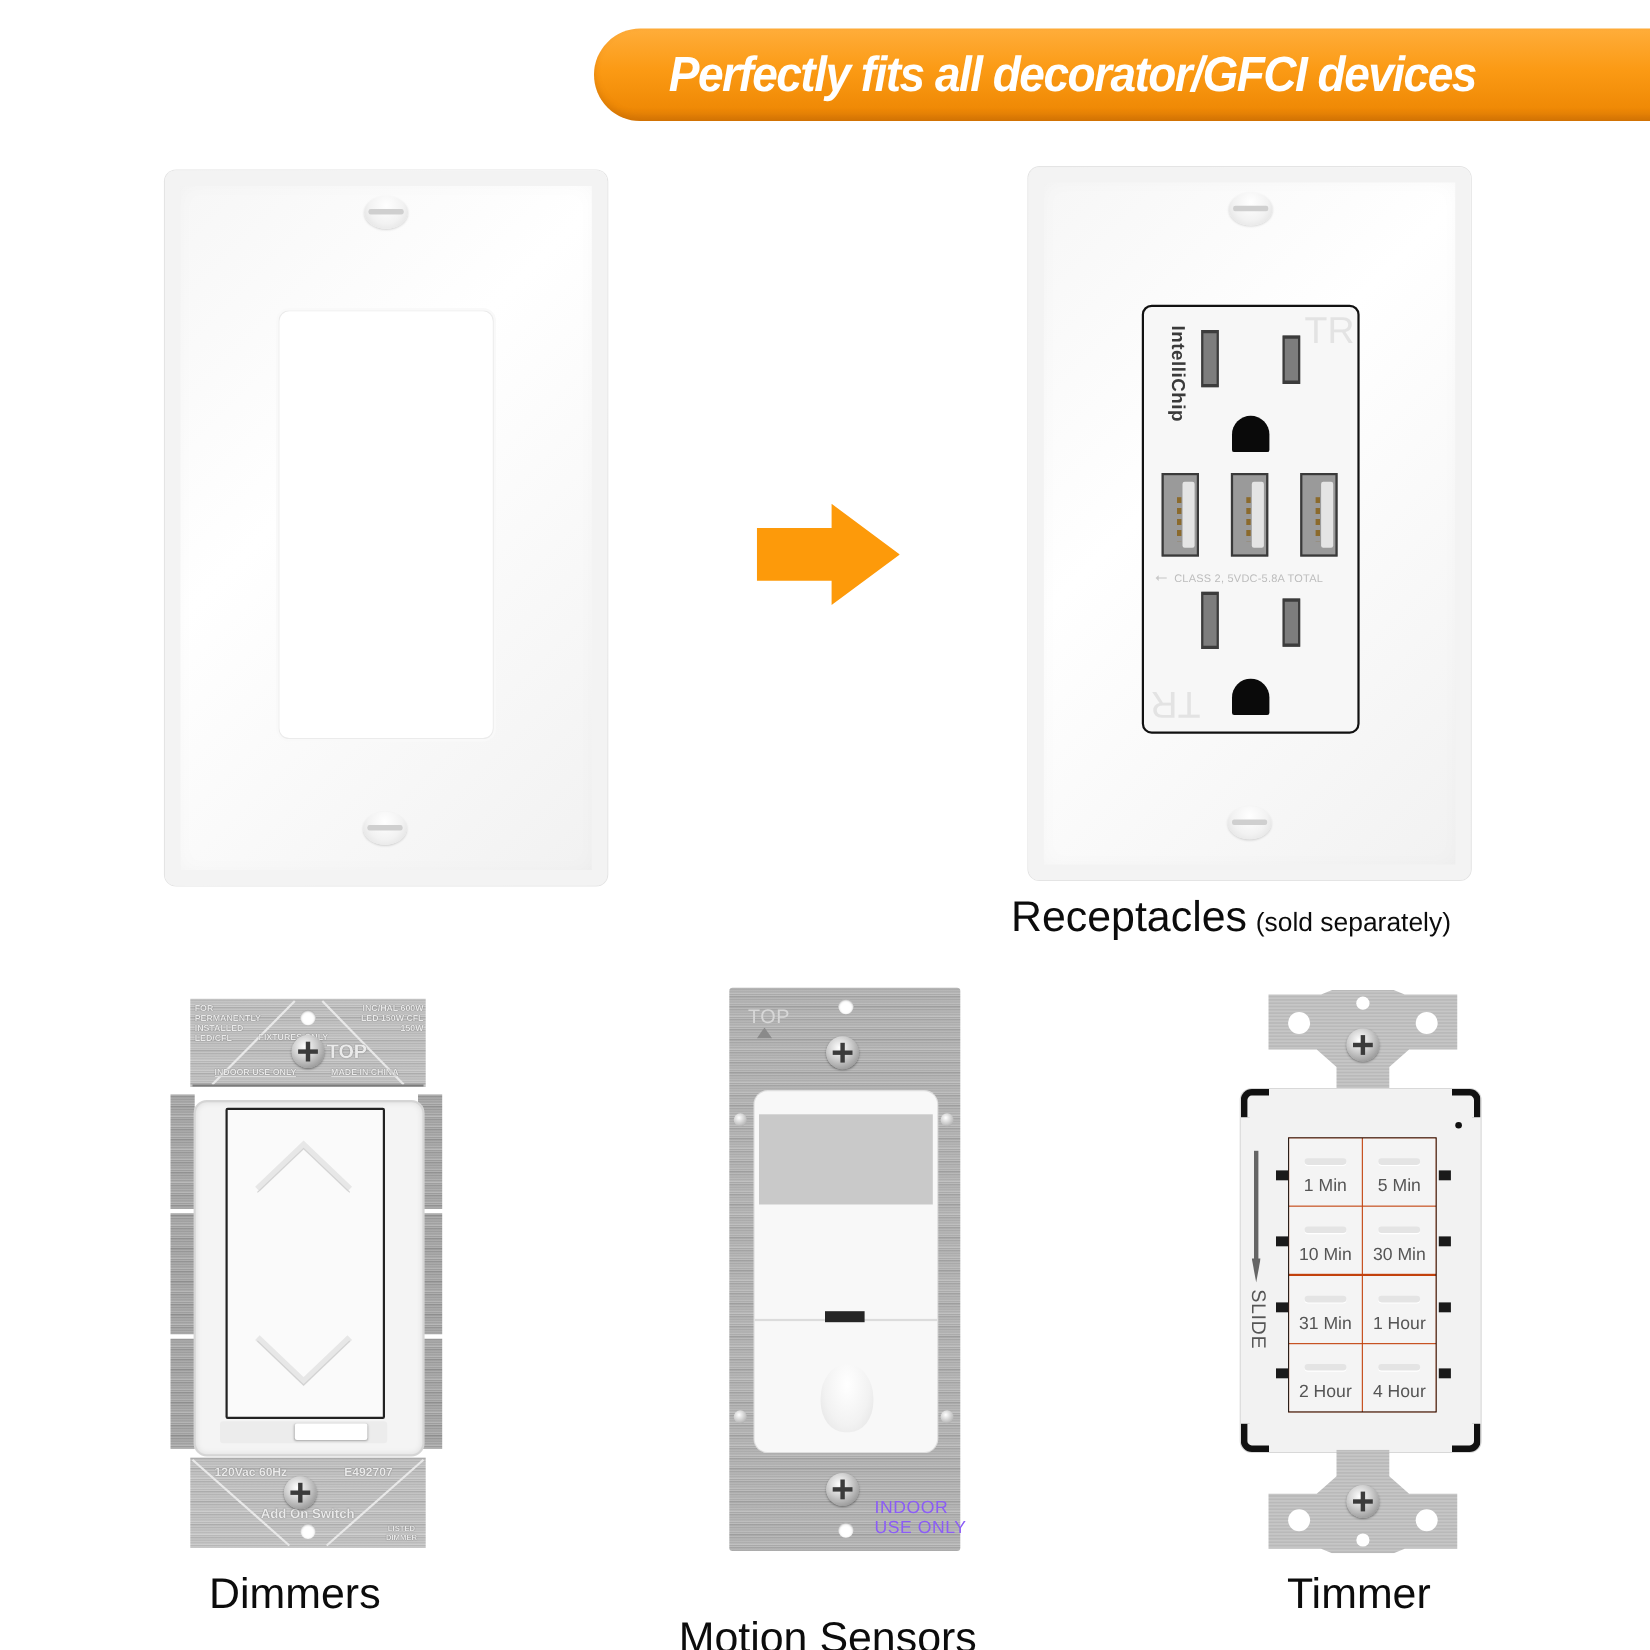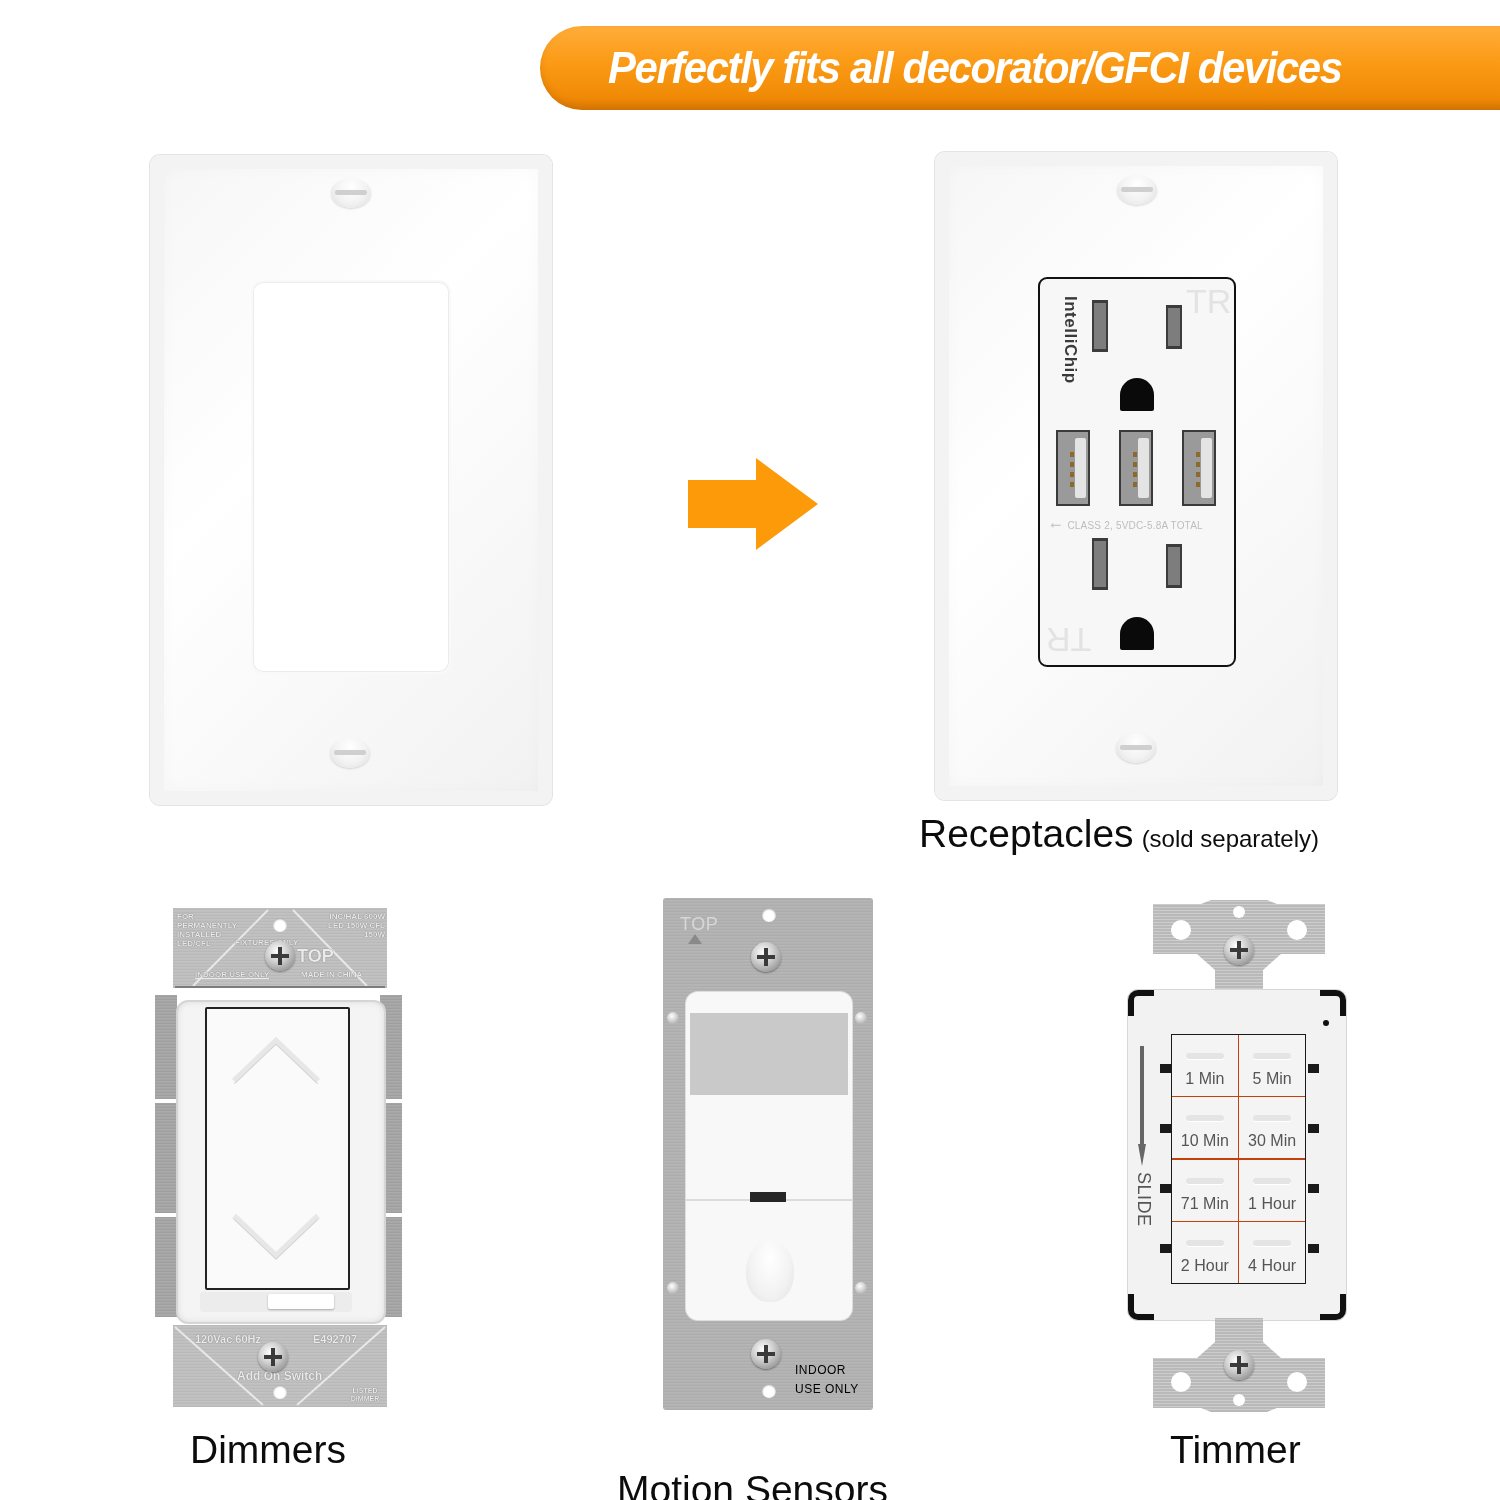--- a/index.html
+++ b/index.html
@@ -210,7 +210,7 @@
   <div class="etch" style="left:150px; top:4px; width:62px; white-space:normal; line-height:9px; text-align:right;">INC/HAL 600W LED 150W CFL 150W</div>
   <div class="etch" style="left:124px; top:38px; font-size:18px;">TOP</div>
   <div class="etch" style="left:22px; top:62px; text-decoration:underline;">INDOOR USE ONLY</div>
-  <div class="etch" style="left:128px; top:62px; ">MADE IN CHINA</div>
+  <div class="etch" style="left:128px; top:62px; text-decoration:underline;">MADE IN CHINA</div>
 </div>
 <div class="phillips" style="left:265px; top:941px;"></div>
 

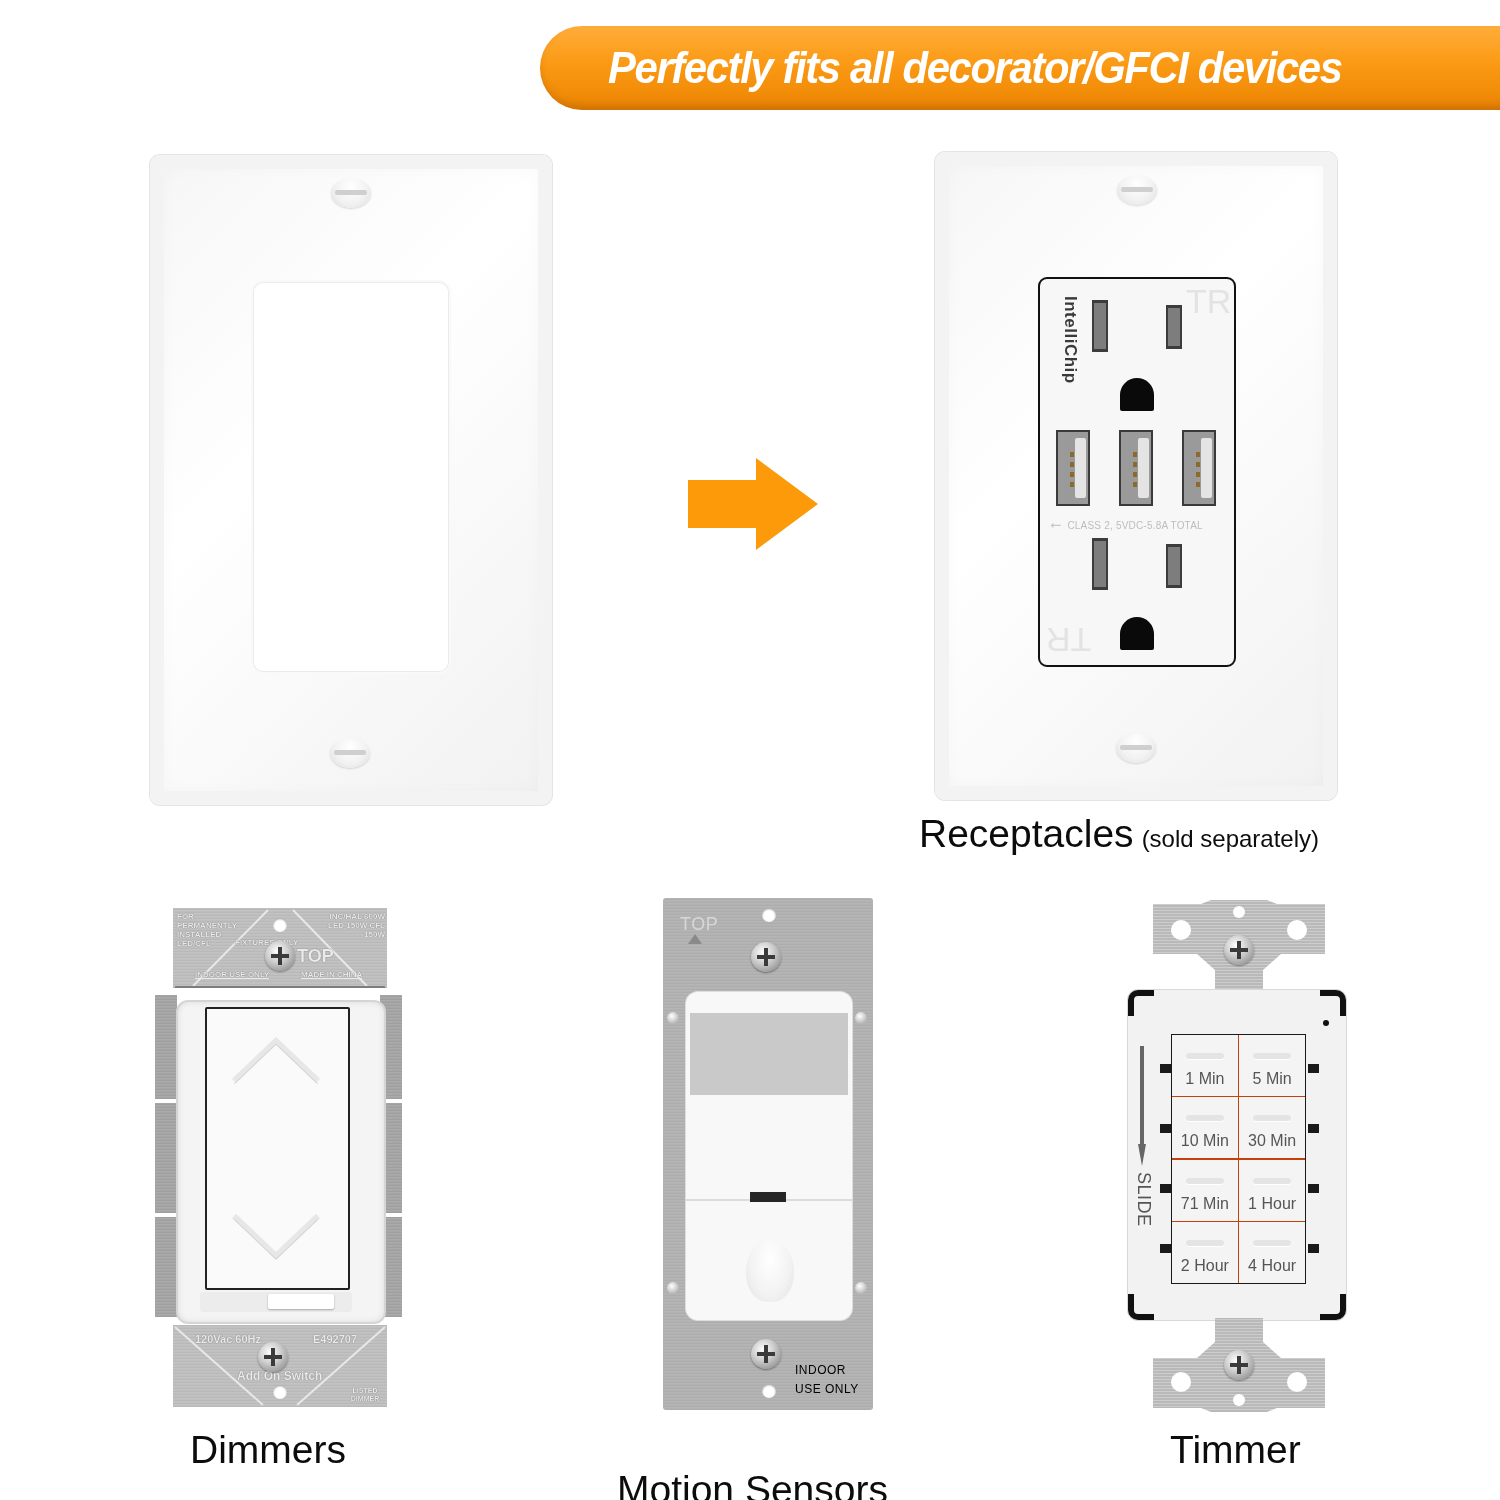--- a/index.html
+++ b/index.html
@@ -315,7 +315,7 @@
   <div class="timer-btn">5 Min</div>
   <div class="timer-btn">10 Min</div>
   <div class="timer-btn">30 Min</div>
-  <div class="timer-btn">71 Min</div>
+  <div class="timer-btn">31 Min</div>
   <div class="timer-btn">1 Hour</div>
   <div class="timer-btn">2 Hour</div>
   <div class="timer-btn">4 Hour</div>

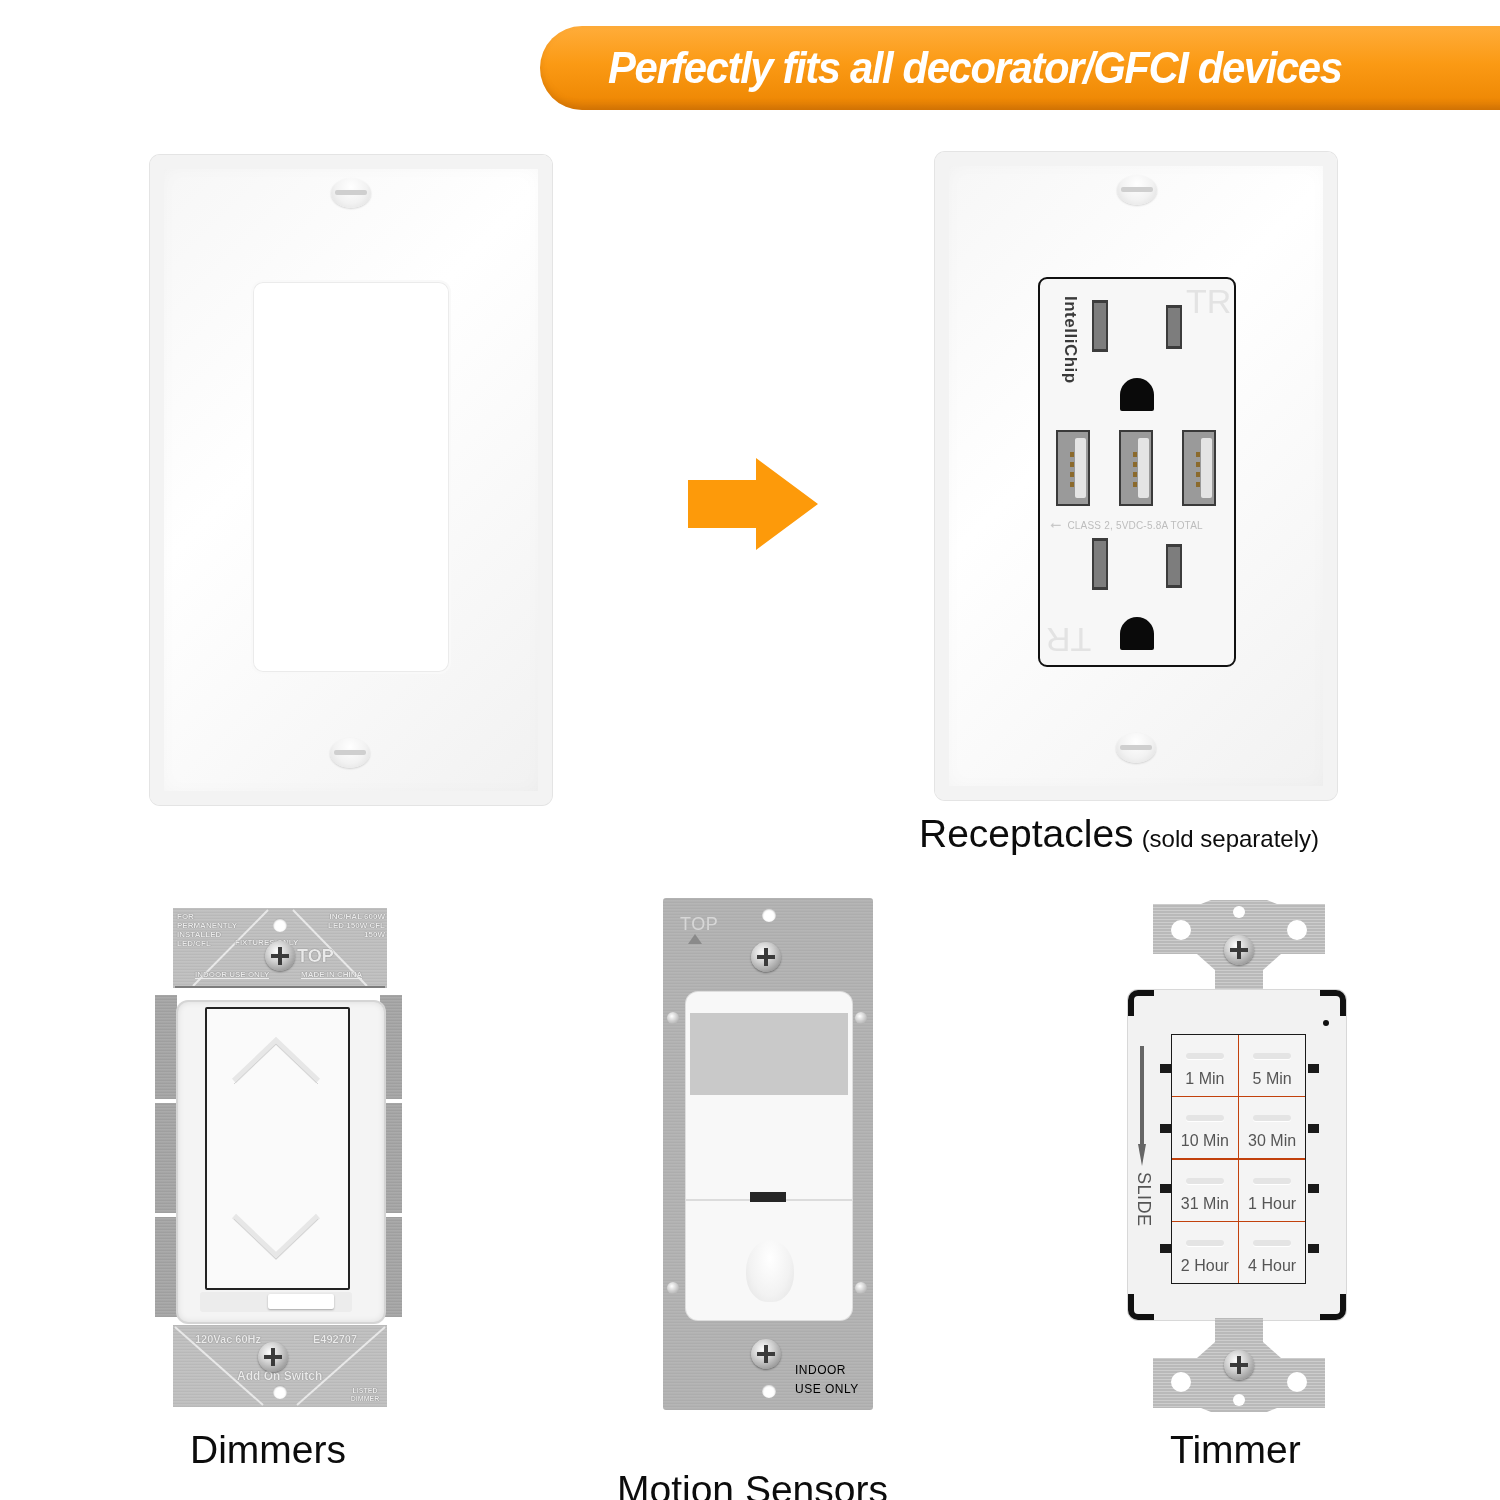--- a/index.html
+++ b/index.html
@@ -137,7 +137,7 @@
     .motion-led { position: absolute; left: 750px; top: 1192px; width: 36px; height: 10px; background: #262626; }
     .motion-button { position: absolute; left: 746px; top: 1240px; width: 48px; height: 62px; border-radius: 50% 50% 45% 45%; background: radial-gradient(ellipse at 50% 30%, #ffffff 0%, #f2f2f2 60%, #e1e1e1 100%); }
     .mini-screw { position: absolute; width: 12px; height: 12px; border-radius: 50%; background: radial-gradient(circle at 40% 35%, #fff, #9a9a9a); }
-    .motion-text { position: absolute; color: #000000; font-size: 12px; line-height: 19px; letter-spacing: 0.5px; }
+    .motion-text { position: absolute; color: #8b5cf6; font-size: 16px; line-height: 19px; letter-spacing: 0.5px; }
 
     
     .timer-yoke { position: absolute; }

